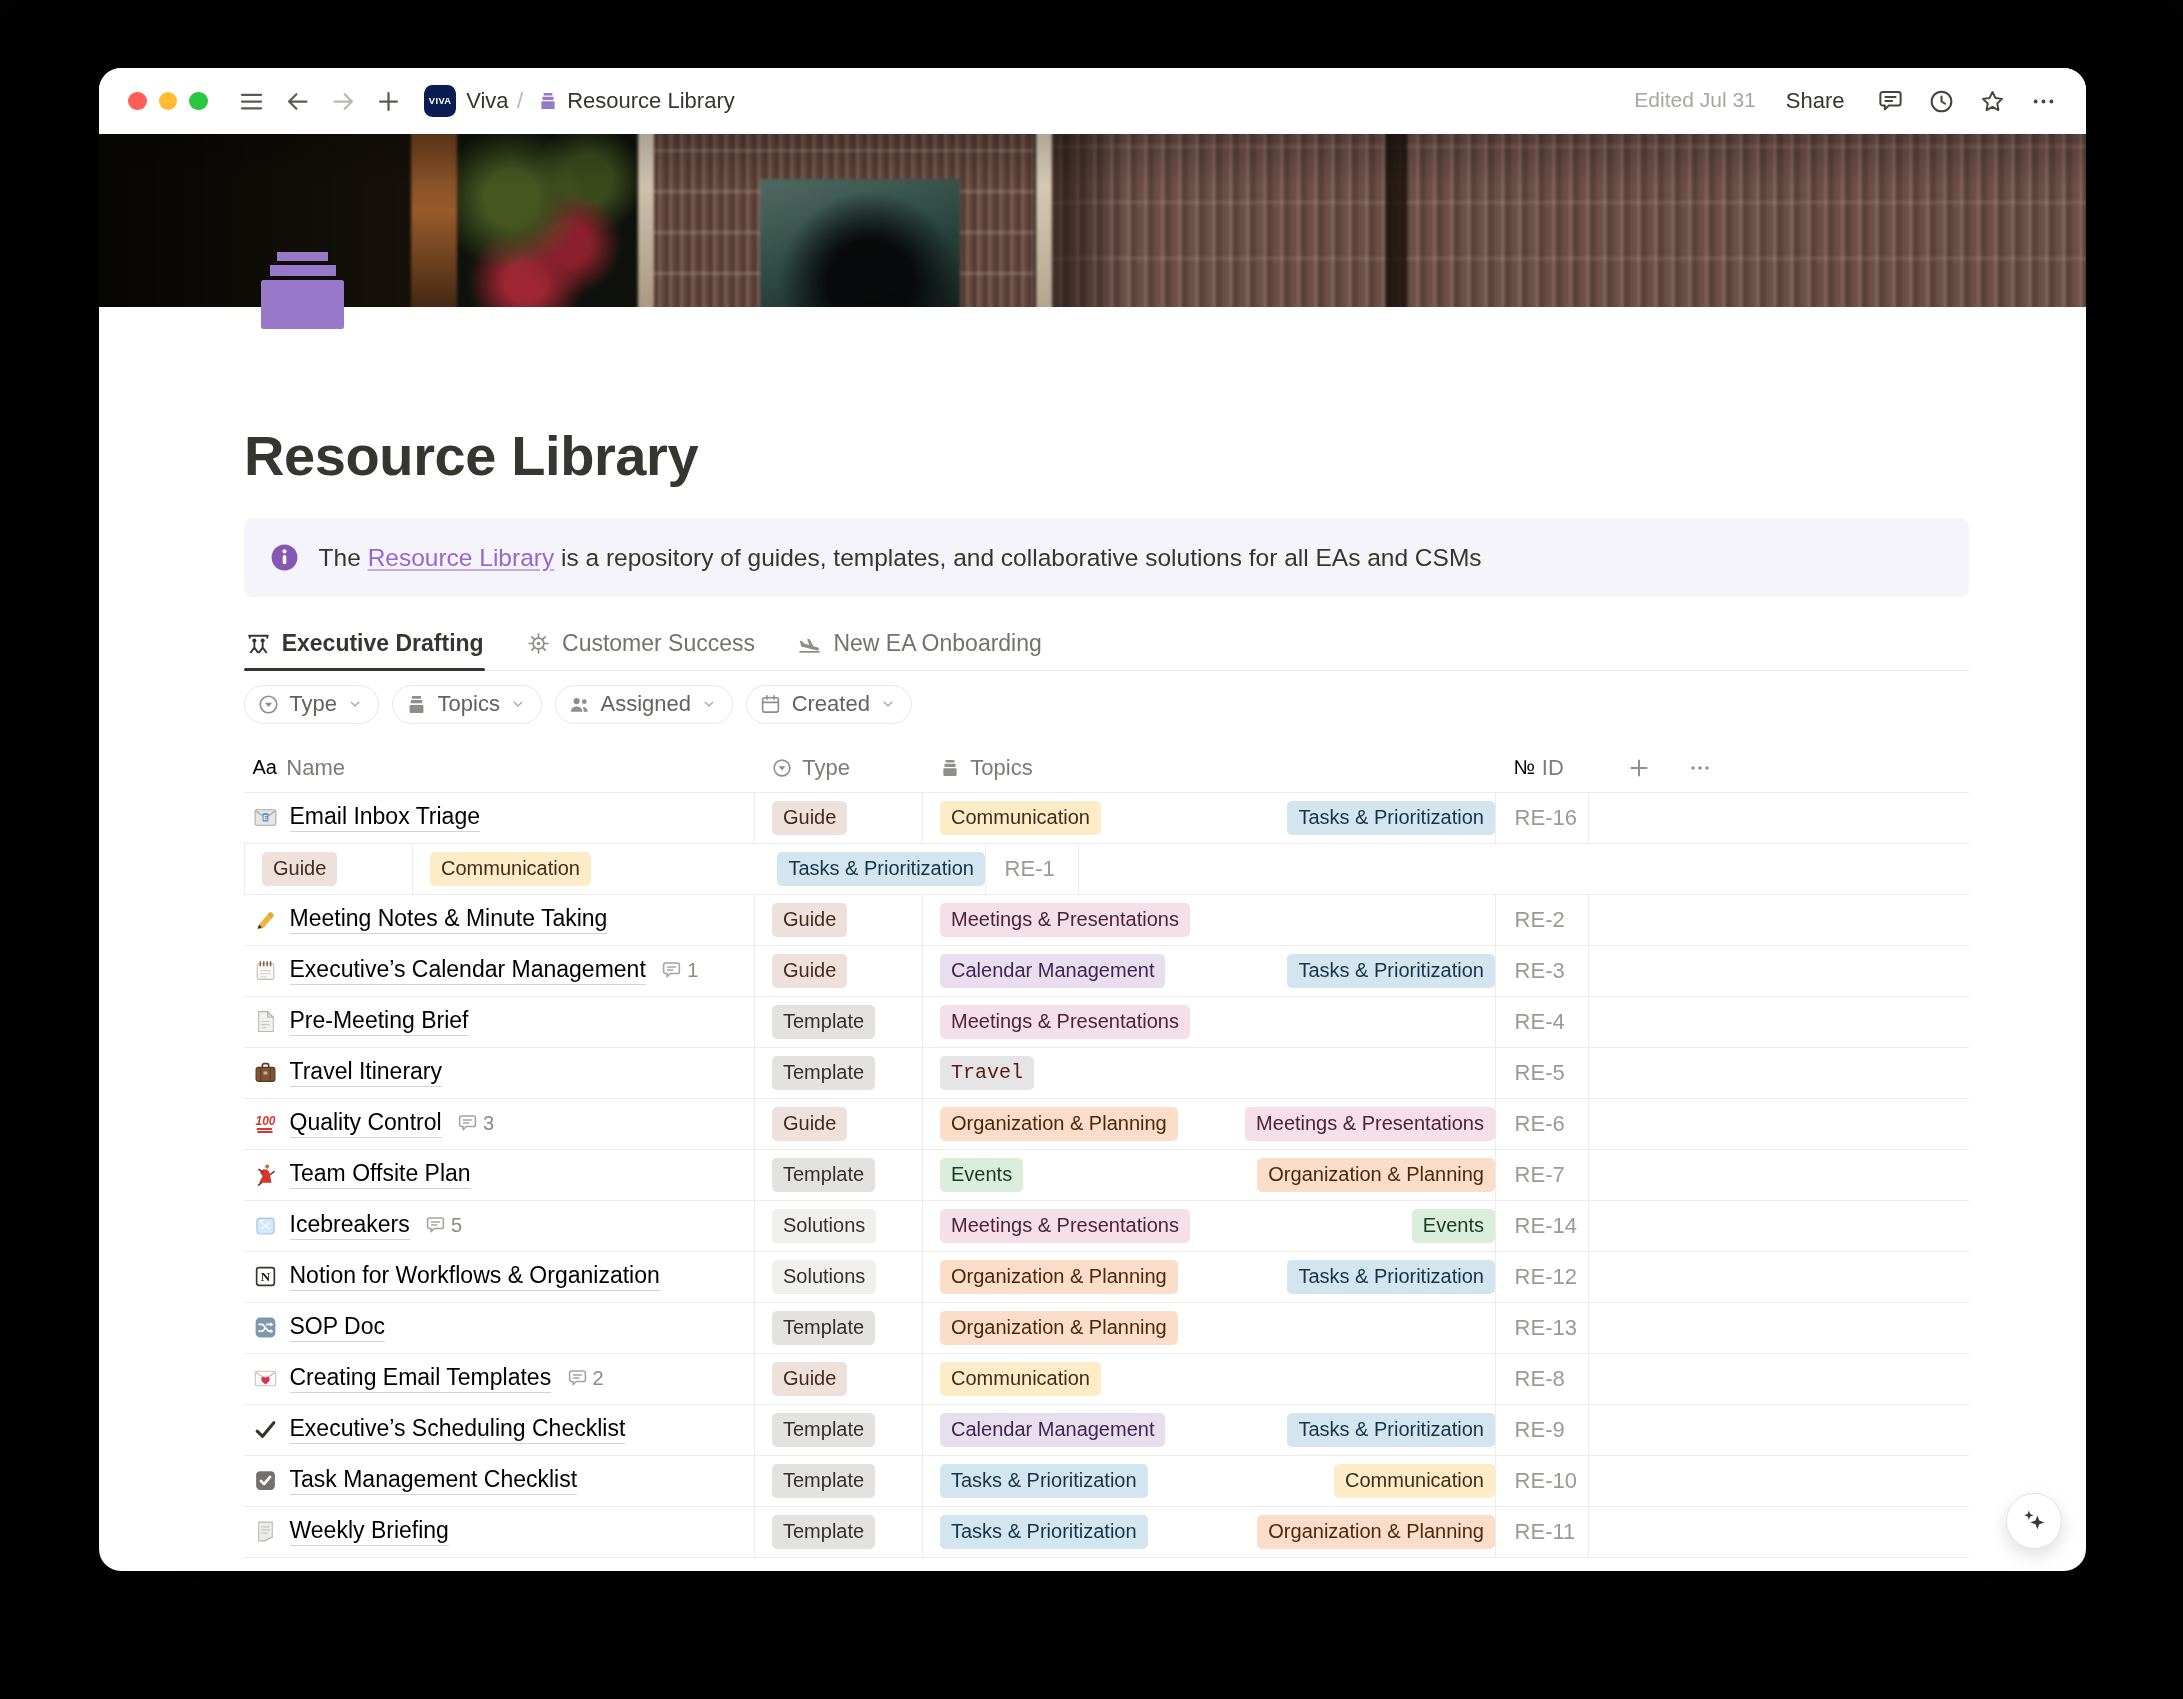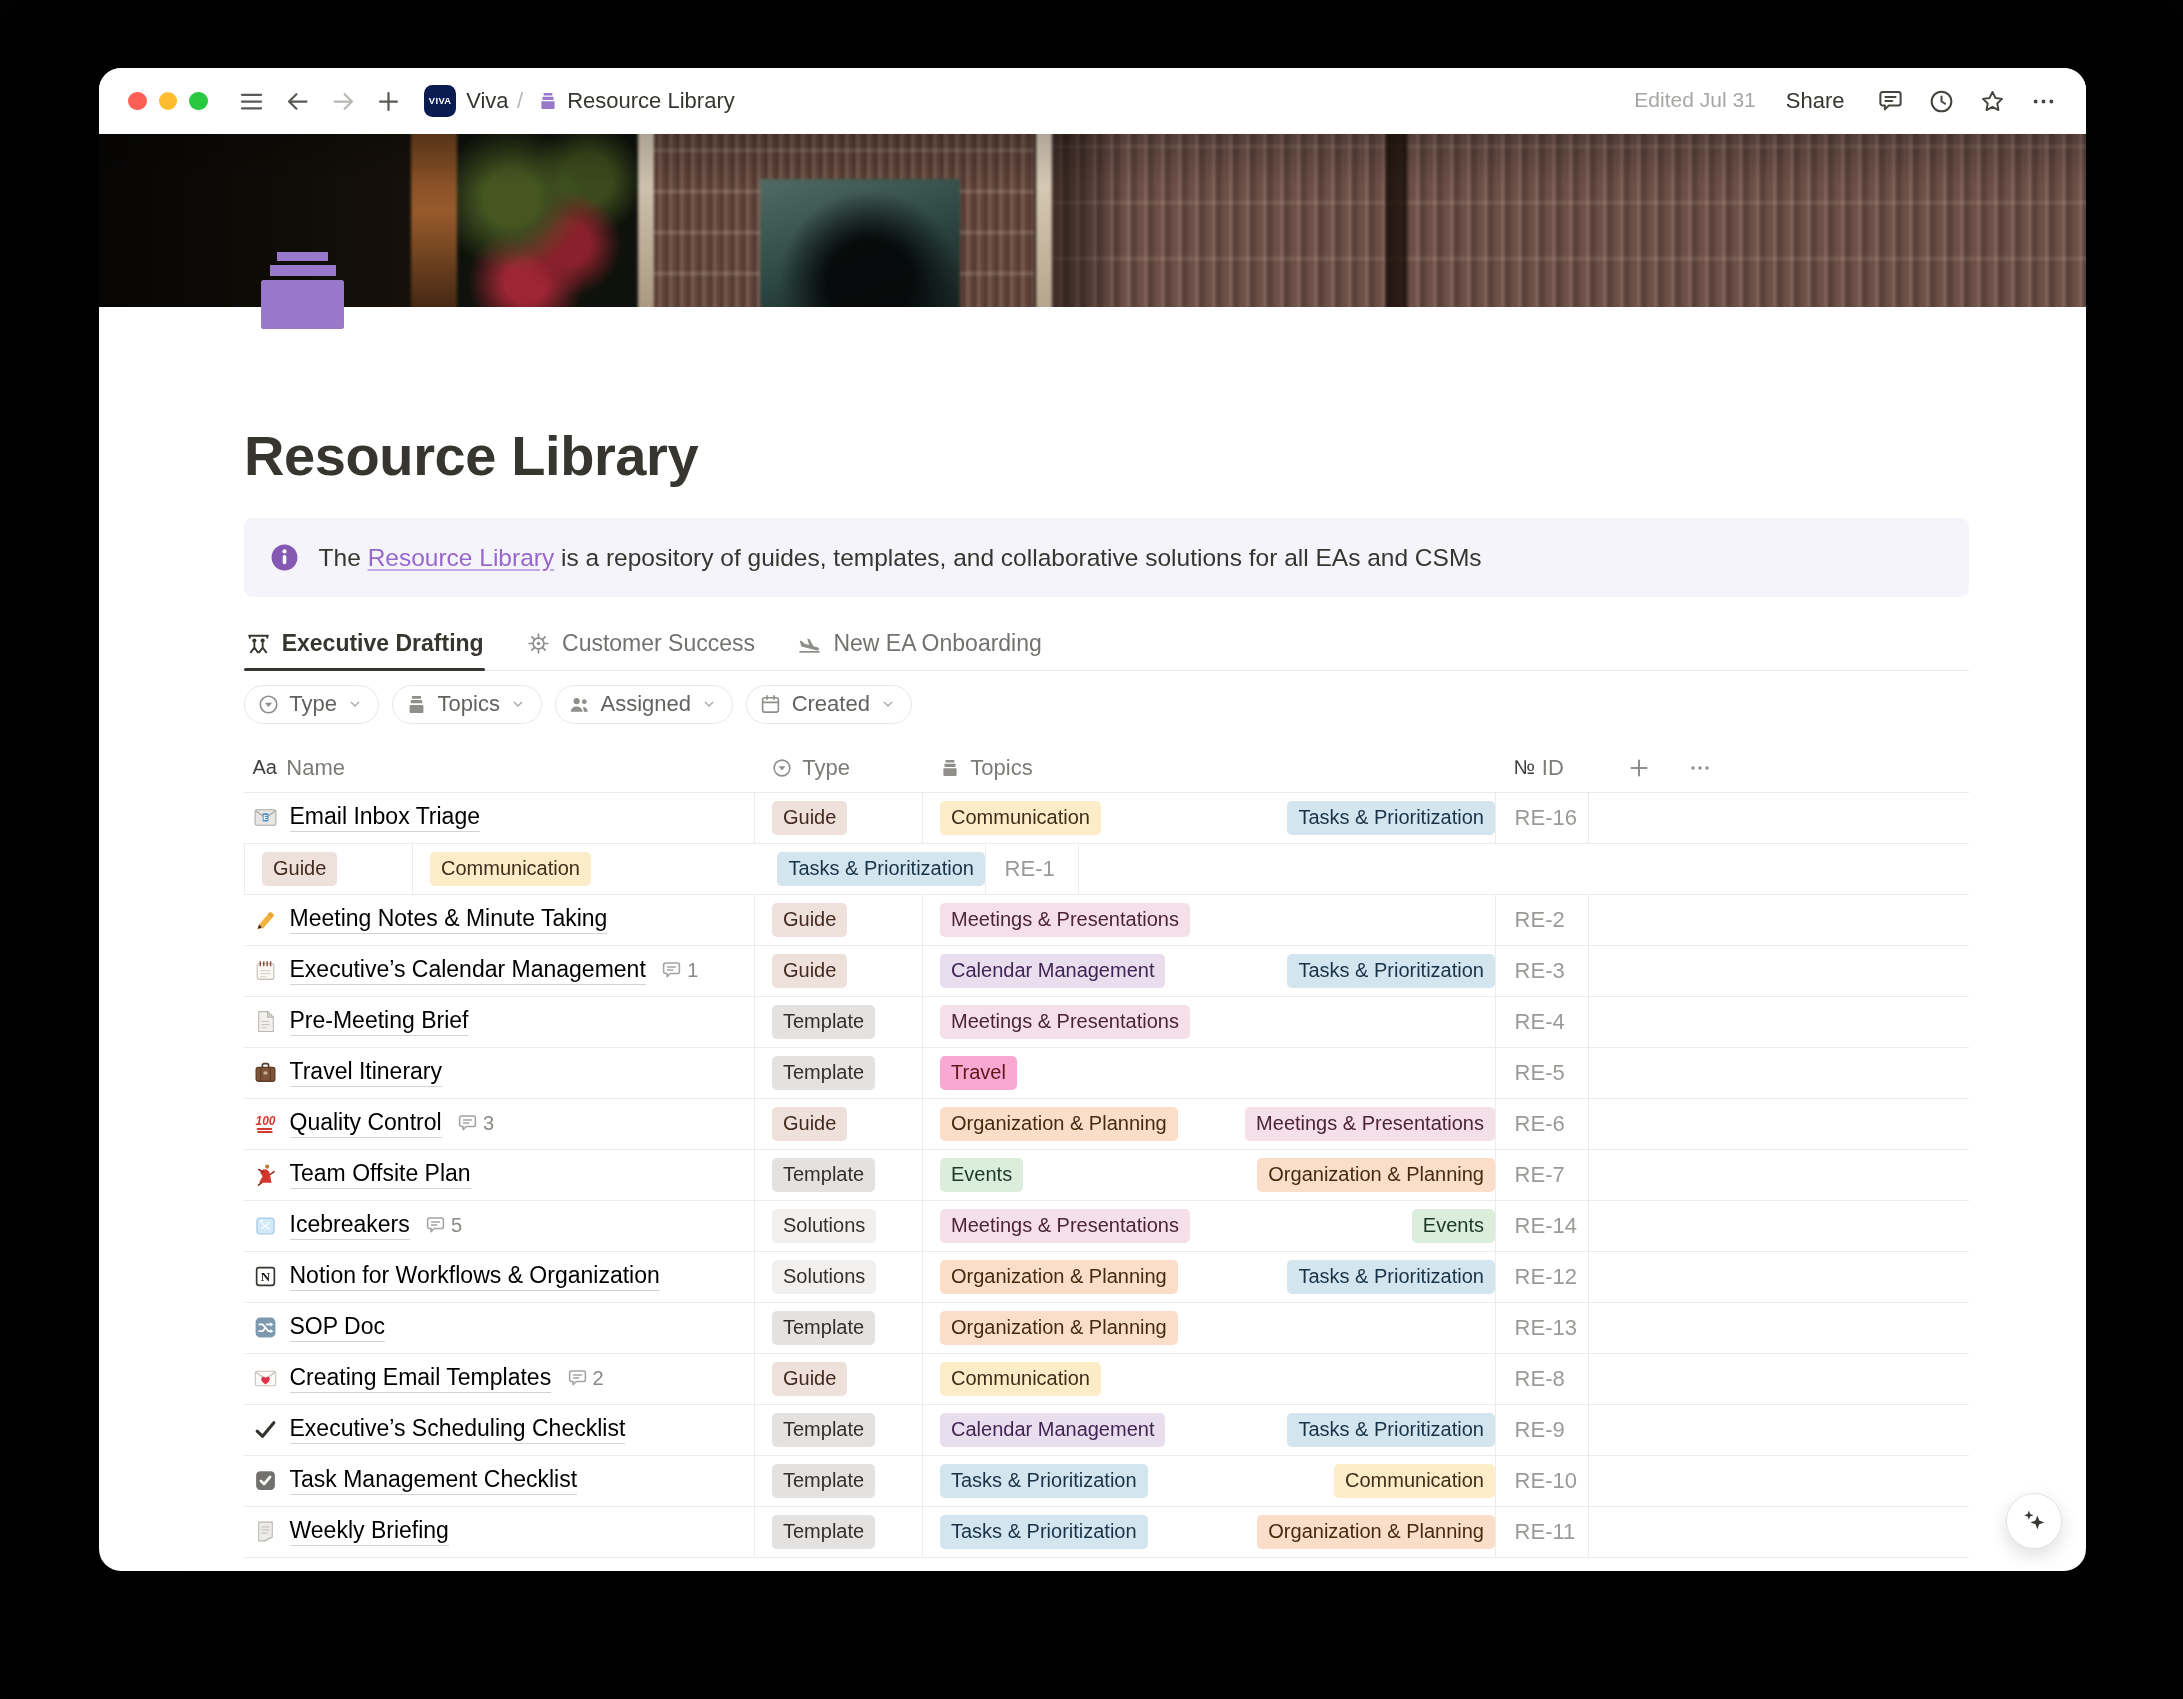--- a/index.html
+++ b/index.html
@@ -93,7 +93,7 @@
   .thead { display:flex; height:49px; align-items:center; color:#7D7C78; font-size:22px; border-bottom:0.8px solid #E9E9E7; }
   .th { display:flex; align-items:center; gap:9.3px; height:100%; }
   .th .ic { width:22px; height:22px; display:inline-flex; color:#8F8E8B; }
-  .th-ictext { color:#404040; font-size:20px; }
+  .th-ictext { color:#000000; font-size:20px; }
   .th-name { width:510px; padding-left:8.5px; }
   .th-type { width:168px; padding-left:17px; }
   .th-topics { width:573px; padding-left:17px; }

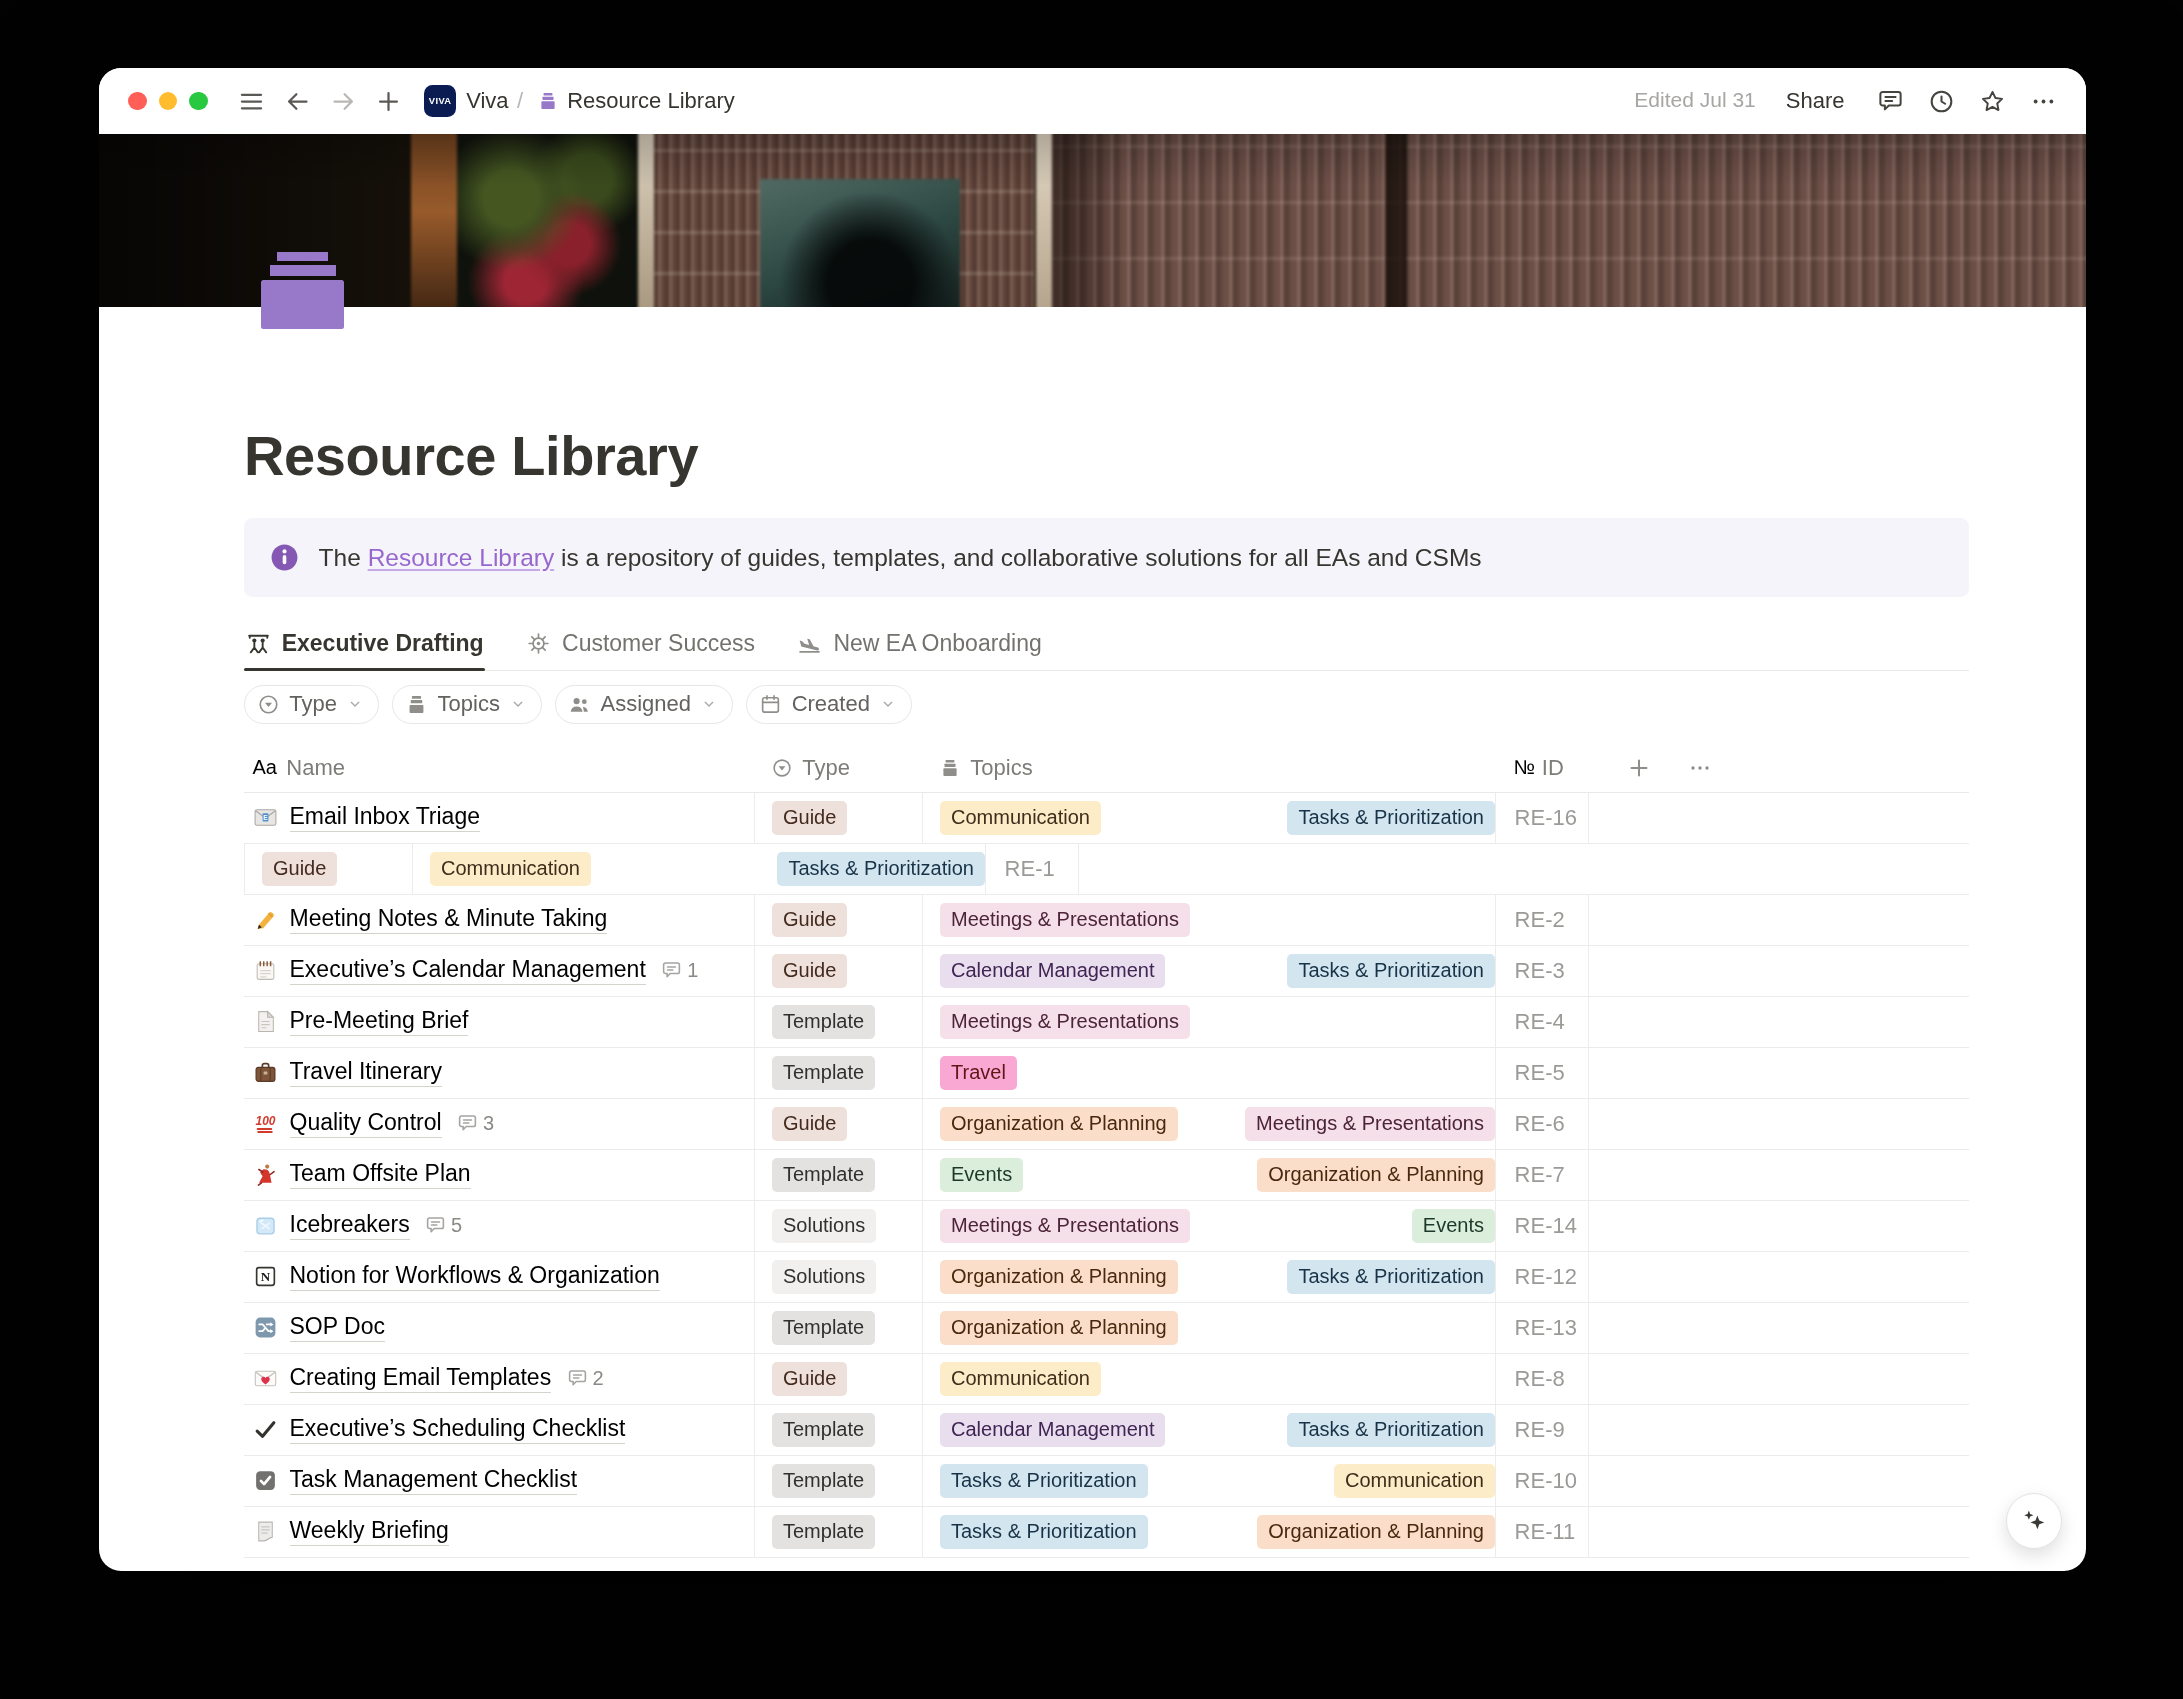--- a/index.html
+++ b/index.html
@@ -489,7 +489,7 @@
               <span class="tag" style="background: rgb(227, 226, 224); color: rgb(50, 48, 44);">Template</span>
             </div>
             <div class="cell c-topics">
-              <span class="tag" style="background: #f9a8d4; color: rgb(93, 23, 21);">Travel</span>
+              <span class="tag" style="background: #e5e5e5; color: rgb(93, 23, 21); font-family: Liberation Mono, monospace;">Travel</span>
             </div>
             <div class="cell c-id">RE-5</div>
             <div class="cell c-trail"></div>

